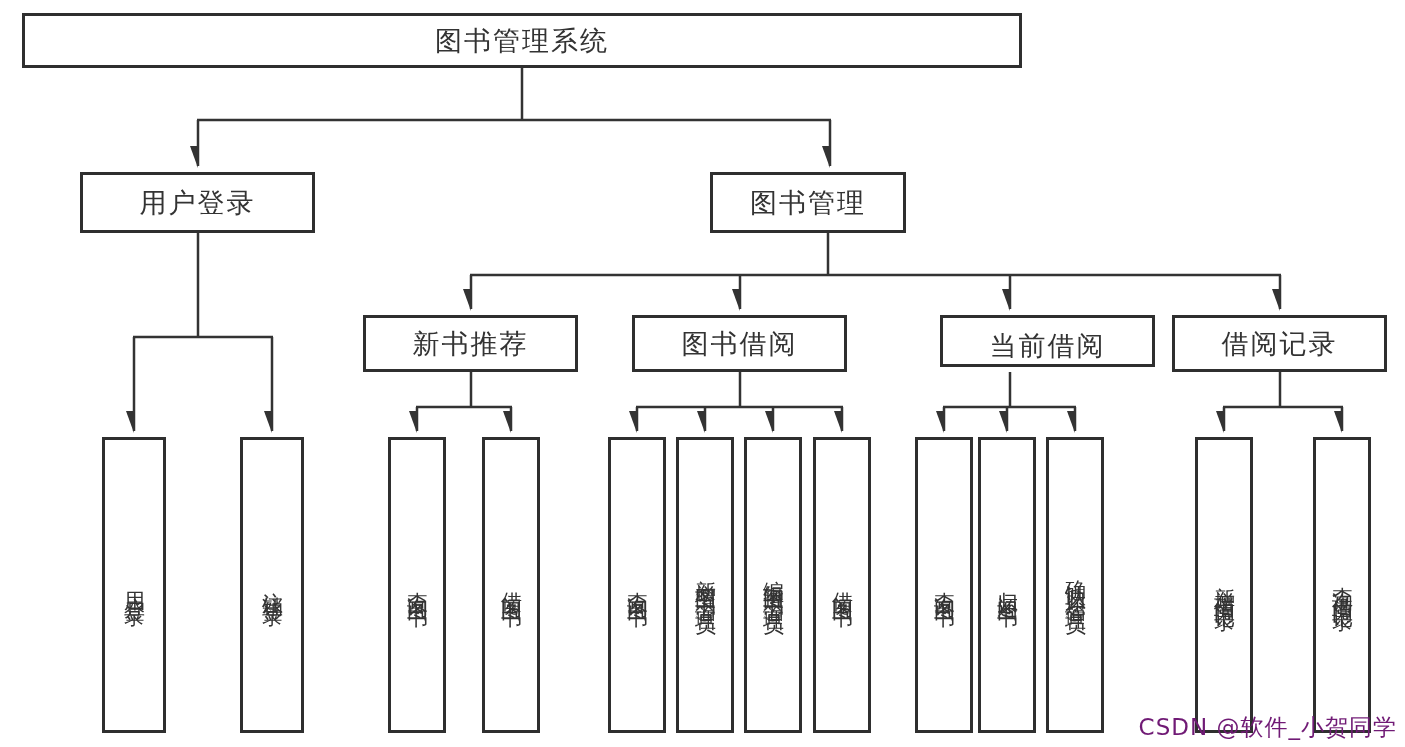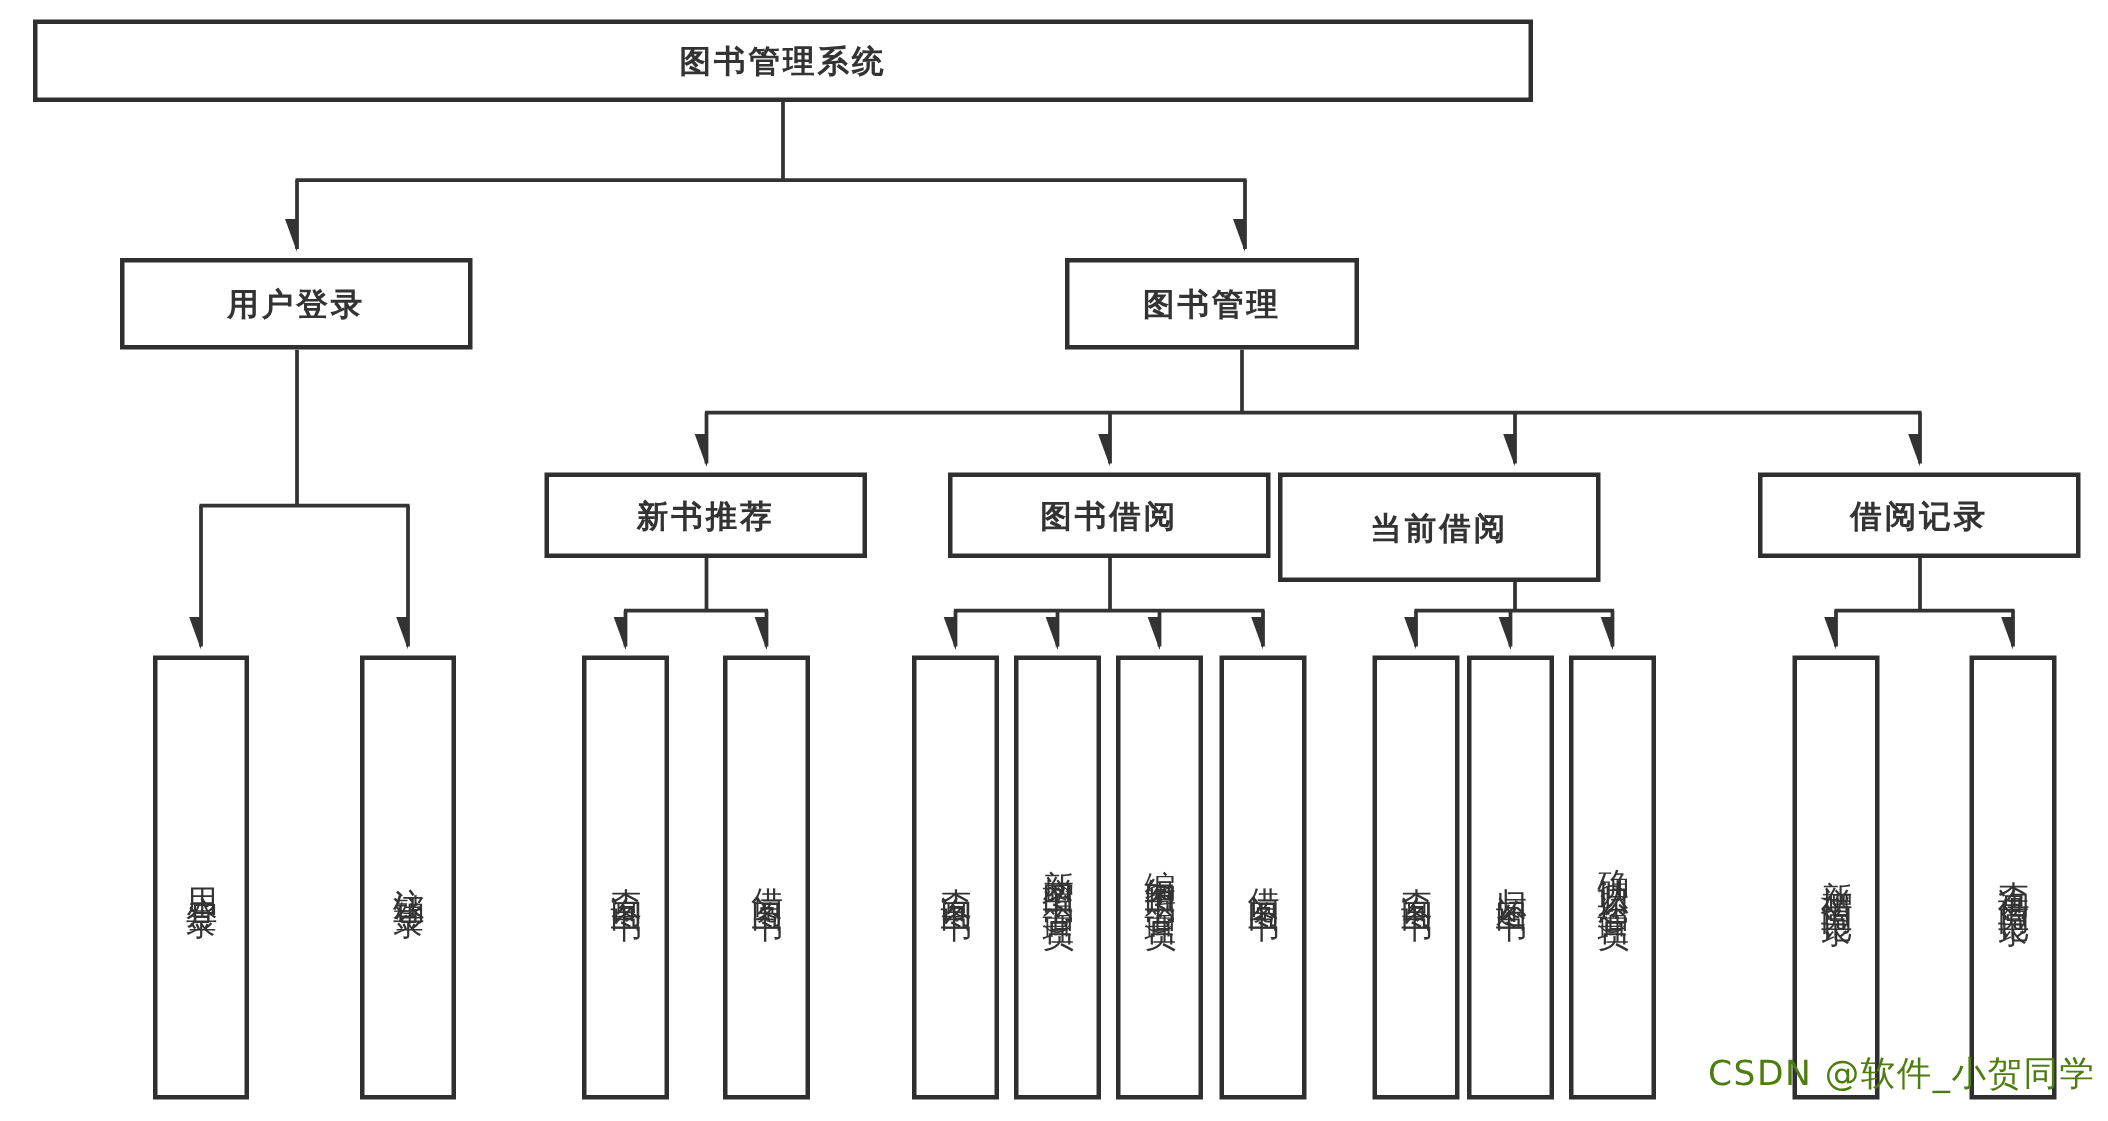--- a/index.html
+++ b/index.html
@@ -12,7 +12,7 @@
     position:absolute;box-sizing:border-box;background:#ffffff;
     border:3px solid #2f2f2f;display:flex;align-items:center;justify-content:center;
   }
-  .hbox{font-size:21px;letter-spacing:2px;font-weight:bold;}
+  .hbox{font-size:27px;letter-spacing:2px;}
   .vbox span{
     writing-mode:vertical-lr;text-orientation:mixed;
     font-size:21px;letter-spacing:5px;line-height:1;white-space:nowrap;

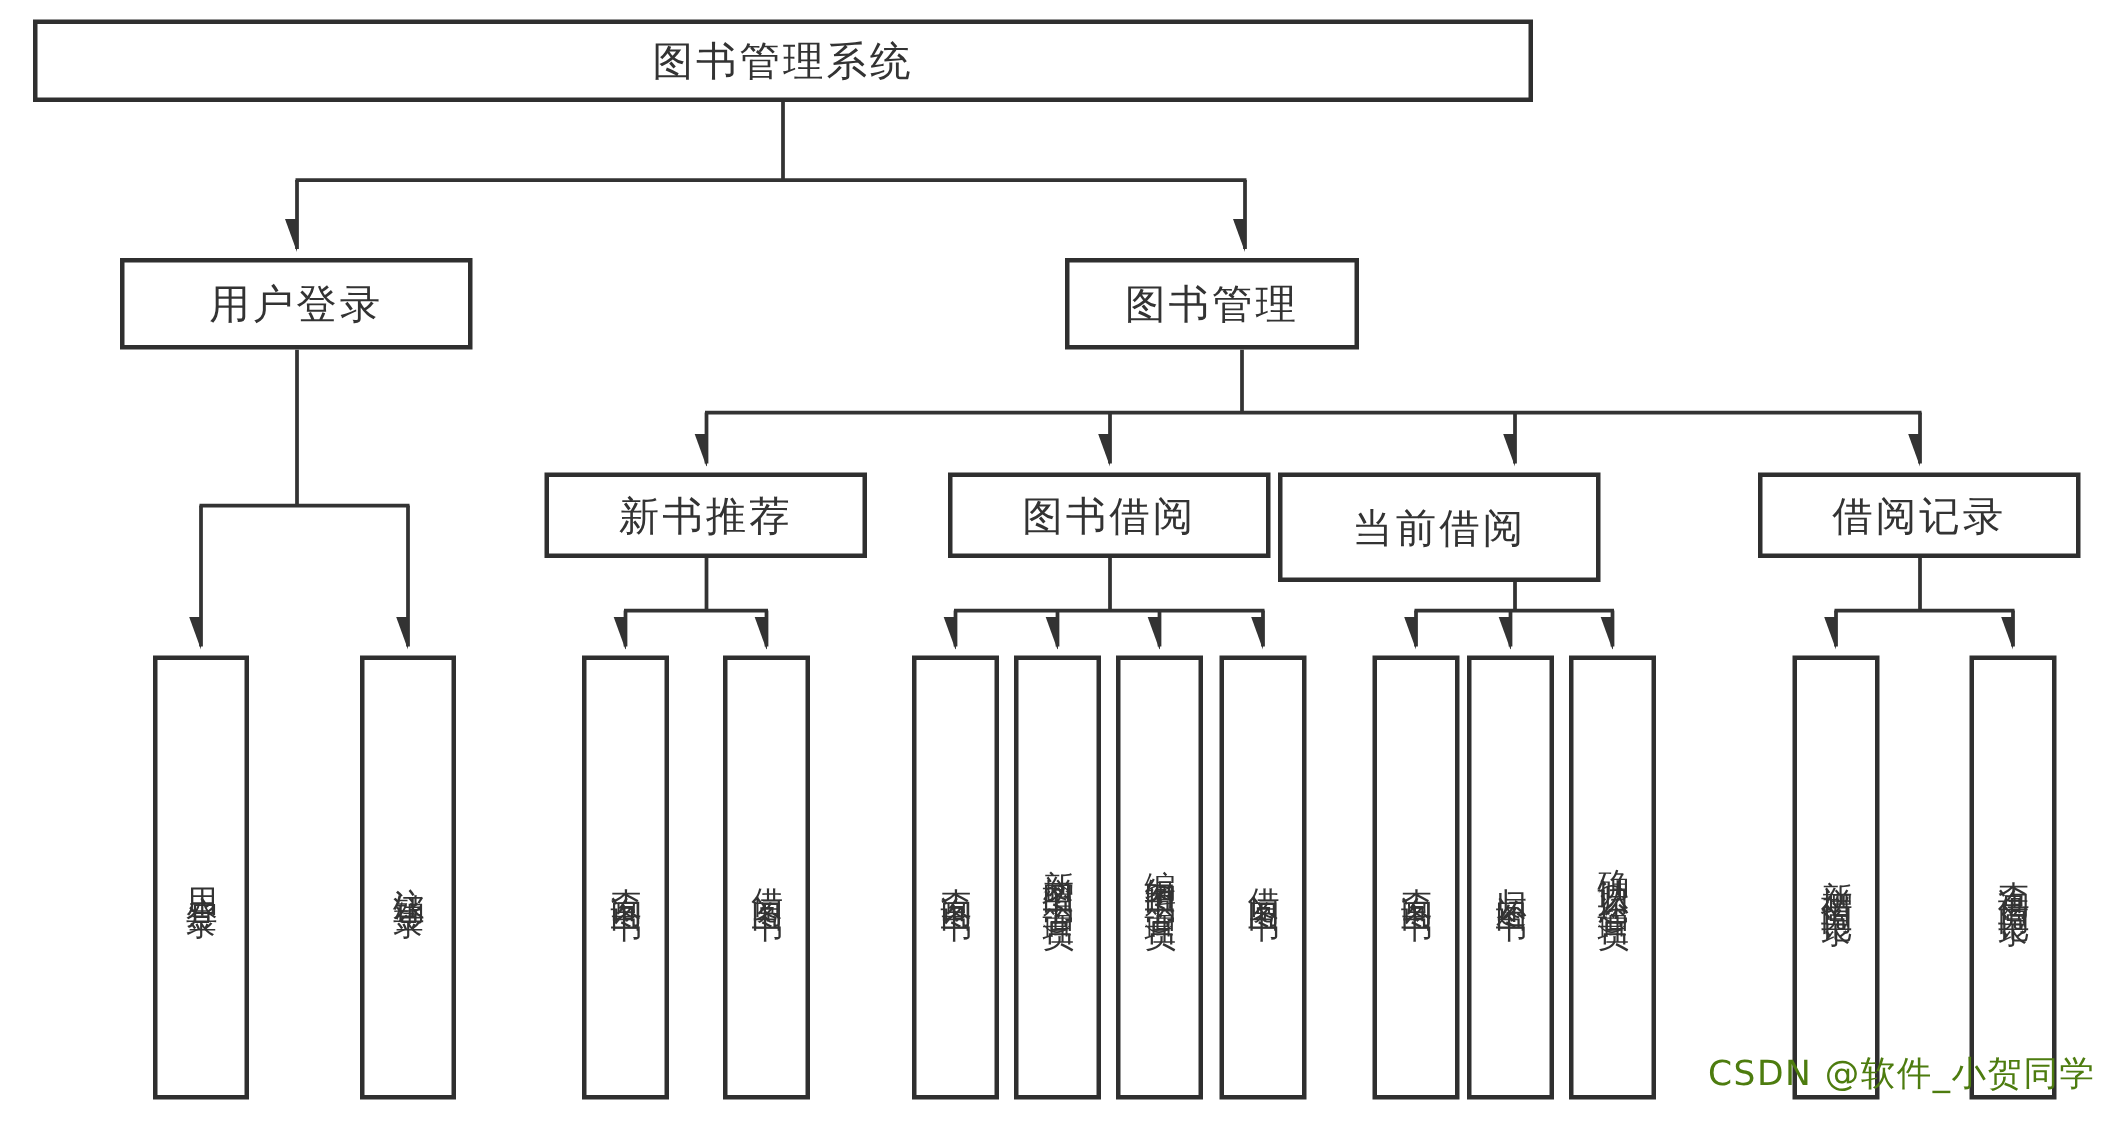--- a/index.html
+++ b/index.html
@@ -95,7 +95,7 @@
   <div class="node hbox" style="left:632px;top:315px;width:215px;height:57px;align-items:center;">
     <span>图书借阅</span>
   </div>
-  <div class="node hbox" style="left:852px;top:315px;width:215px;height:73px;">
+  <div class="node hbox" style="left:940px;top:315px;width:215px;height:52px;align-items:flex-end;">
     <span>当前借阅</span>
   </div>
   <div class="node hbox" style="left:1172px;top:315px;width:215px;height:57px;">

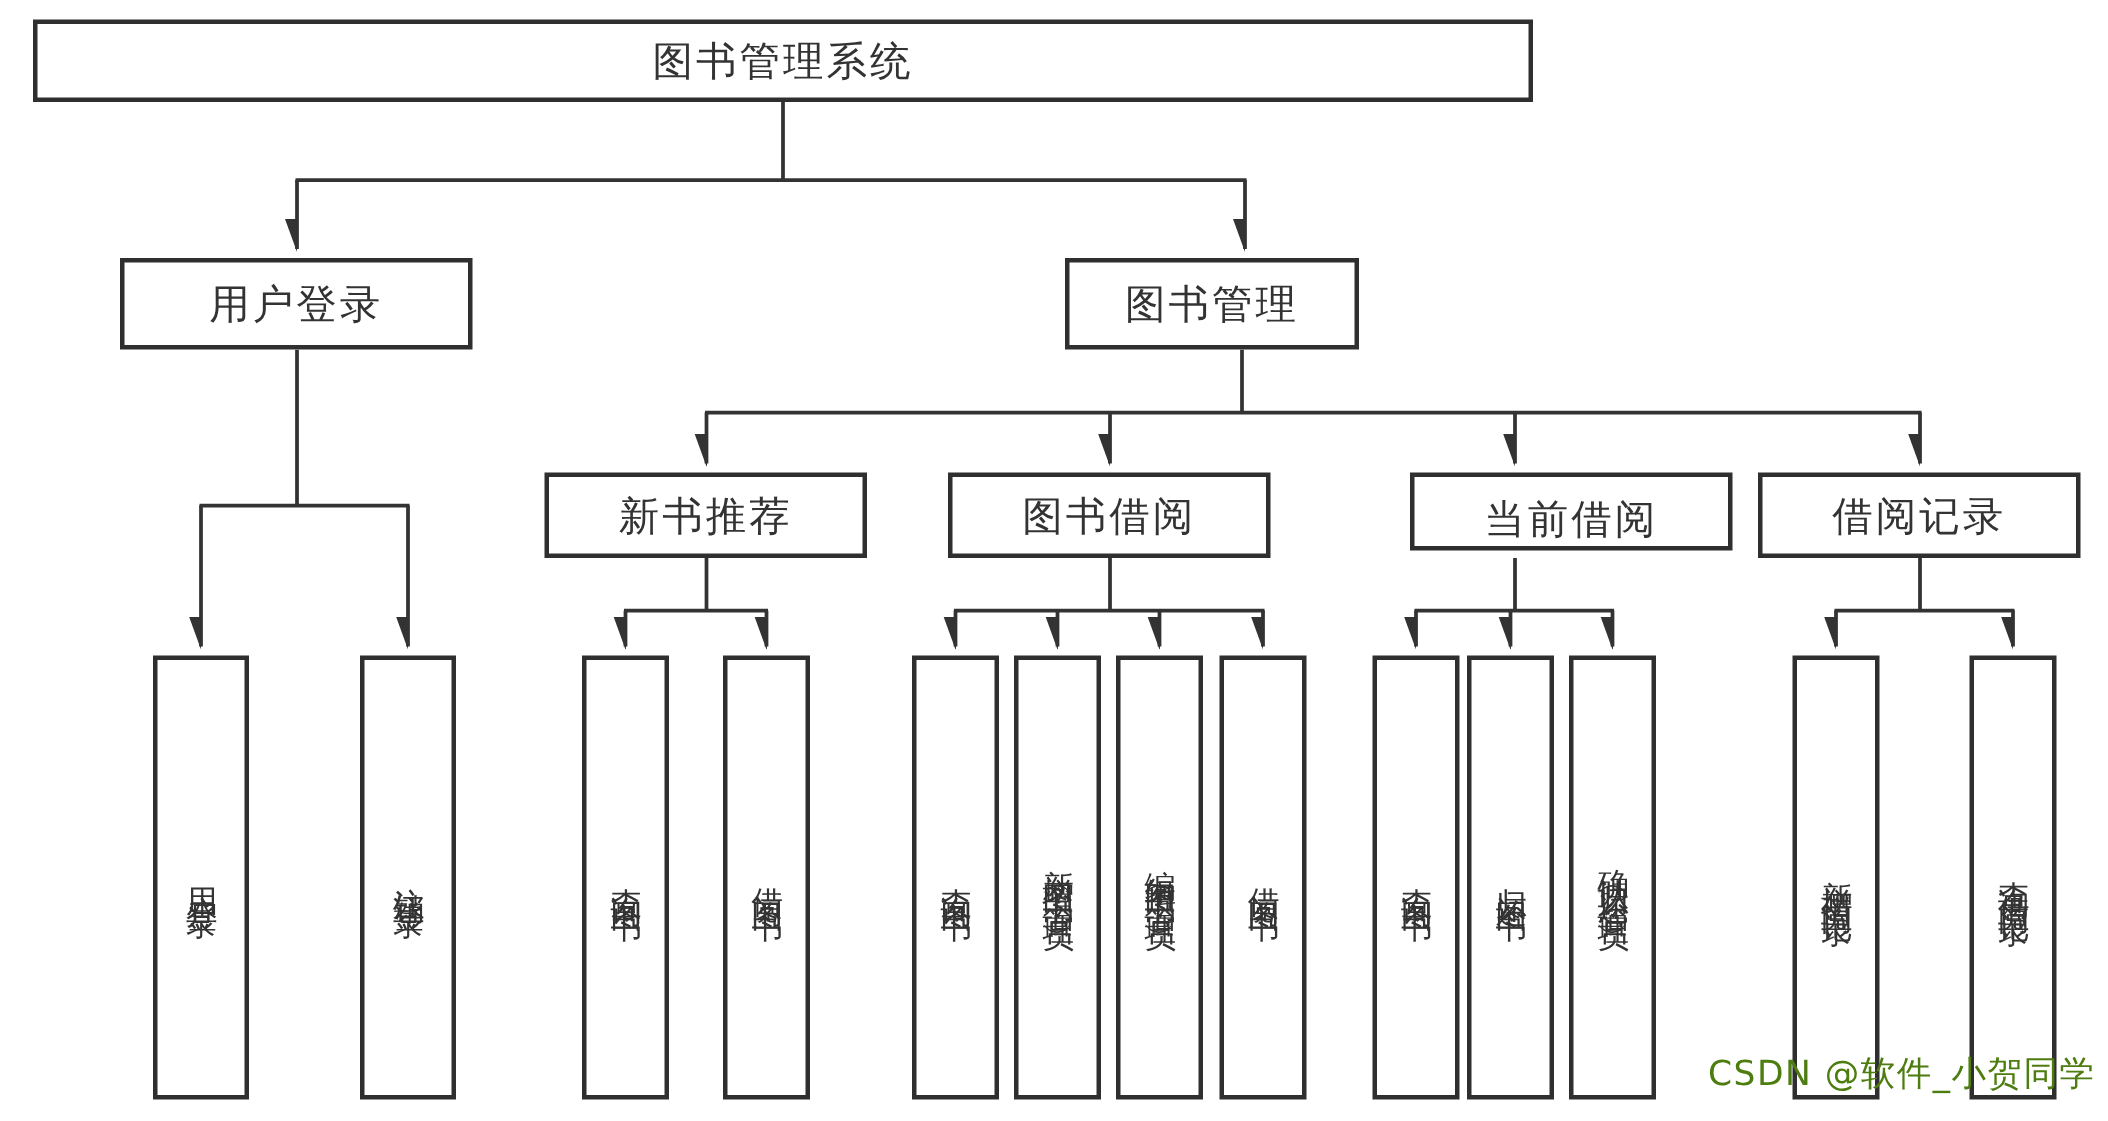--- a/index.html
+++ b/index.html
@@ -18,8 +18,8 @@
     font-size:21px;letter-spacing:5px;line-height:1;white-space:nowrap;
   }
   .watermark{
-    position:absolute;right:8px;bottom:16px;
-    font-size:23px;color:#4d7c0f;letter-spacing:1px;z-index:5;
+    position:absolute;right:8px;bottom:4px;
+    font-size:23px;color:#701a75;letter-spacing:1px;z-index:5;
     font-family:"DejaVu Sans",sans-serif;
   }
 </style>

